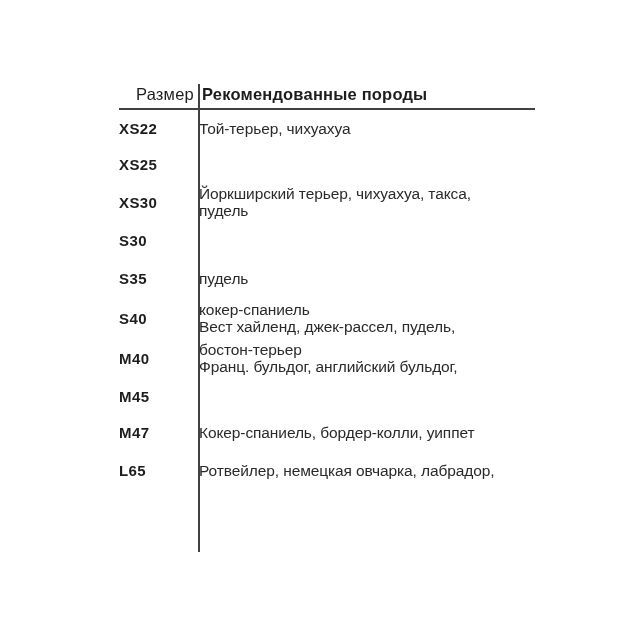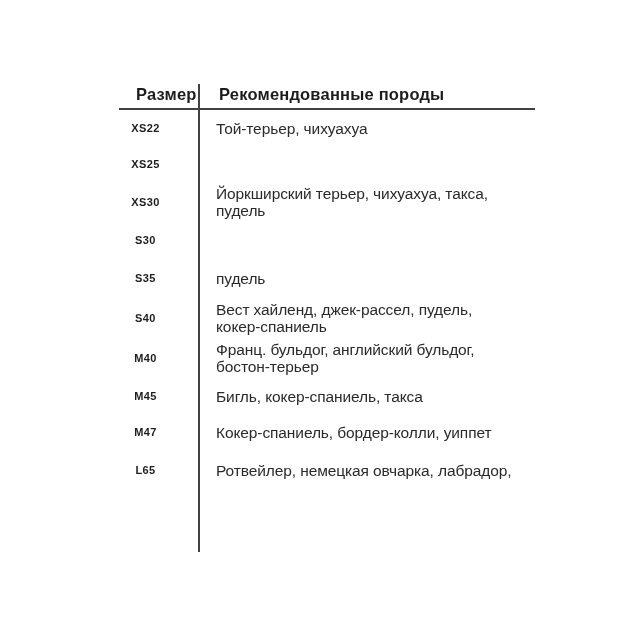--- a/index.html
+++ b/index.html
@@ -41,7 +41,7 @@
   }
   .header-size{
     text-align:right;padding-right:18px;
-    font-weight:bold;font-size:16.5px;letter-spacing:0.2px;
+    font-weight:normal;font-size:16.5px;letter-spacing:0.2px;
     color:var(--text);white-space:nowrap;margin-left:17px;
   }
   .header-breeds{

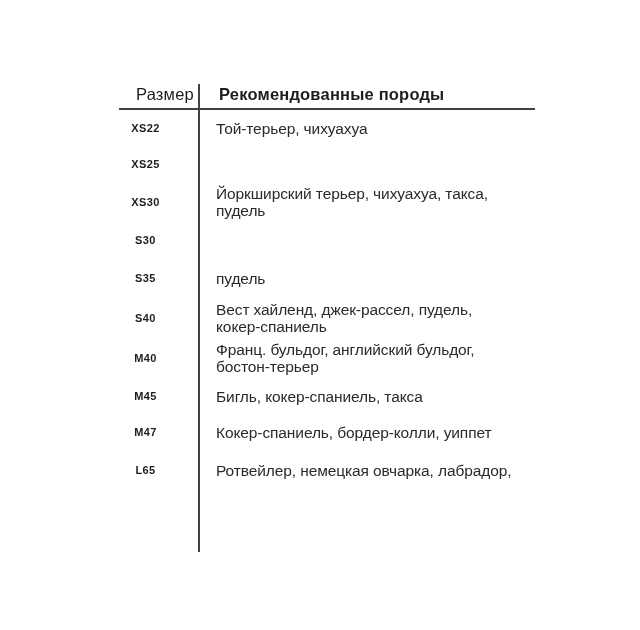--- a/index.html
+++ b/index.html
@@ -45,7 +45,7 @@
     color:var(--text);white-space:nowrap;margin-left:17px;
   }
   .header-breeds{
-    padding-left:20px;
+    padding-left:3px;
     font-weight:bold;font-size:16.5px;letter-spacing:0.2px;
     color:var(--text);white-space:nowrap;
   }

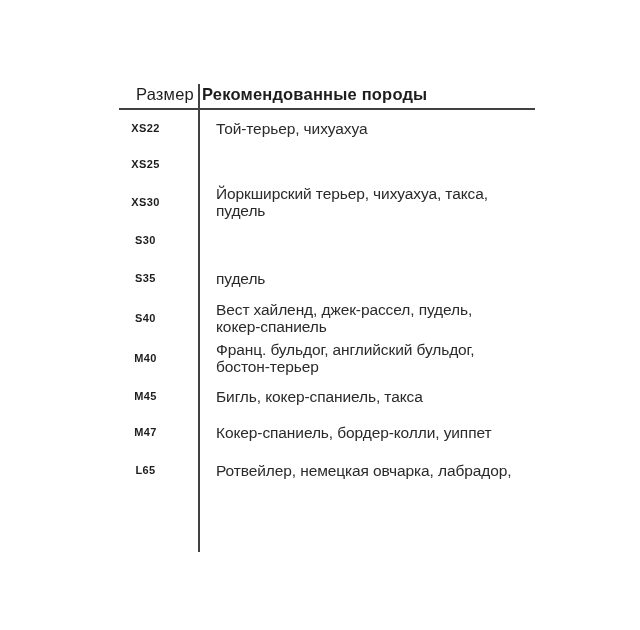--- a/index.html
+++ b/index.html
@@ -35,8 +35,8 @@
   .row.single{height:36px;}
   .row.double{height:40px;}
   .size-cell{
-    text-align:center;padding-right:27px;
-    font-weight:bold;font-size:11px;letter-spacing:0.4px;
+    text-align:left;padding-right:27px;
+    font-weight:bold;font-size:15px;letter-spacing:0.4px;
     color:var(--text);white-space:nowrap;
   }
   .header-size{

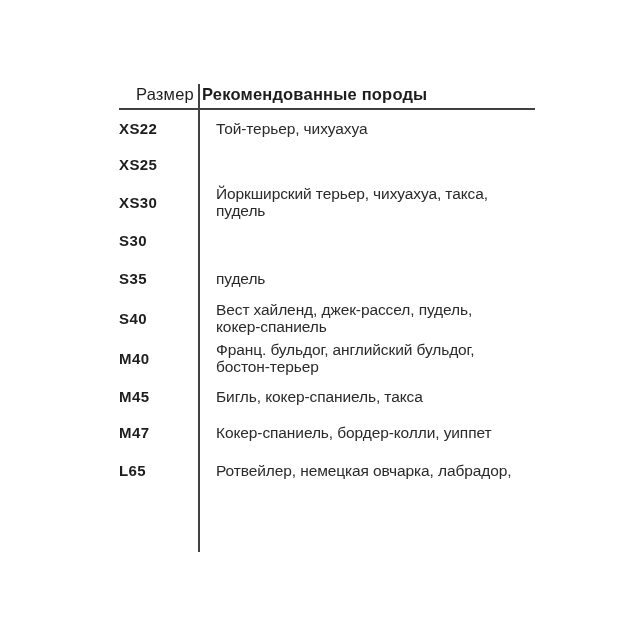--- a/index.html
+++ b/index.html
@@ -50,7 +50,7 @@
     color:var(--text);white-space:nowrap;
   }
   .breeds-cell{
-    padding-left:9px;color:var(--text2);margin-left:8px;
+    color:var(--text2);
   }
   .breed-line{
     font-size:15.5px;line-height:17px;letter-spacing:-0.1px;white-space:nowrap;

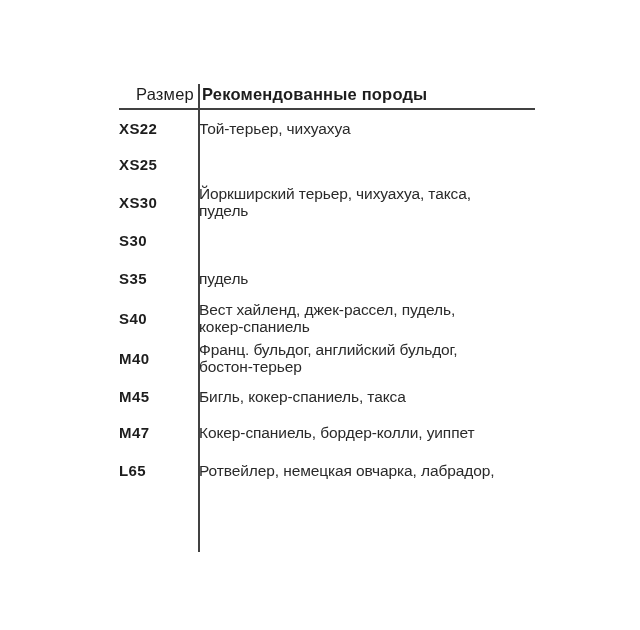--- a/index.html
+++ b/index.html
@@ -98,8 +98,8 @@
         <div class="row double">
           <div class="size-cell">S40</div>
           <div class="breeds-cell">
+            <div class="breed-line">кокер-спаниель</div>
             <div class="breed-line">Вест хайленд, джек-рассел, пудель,</div>
-            <div class="breed-line">кокер-спаниель</div>
           </div>
         </div>
         <div class="row double">

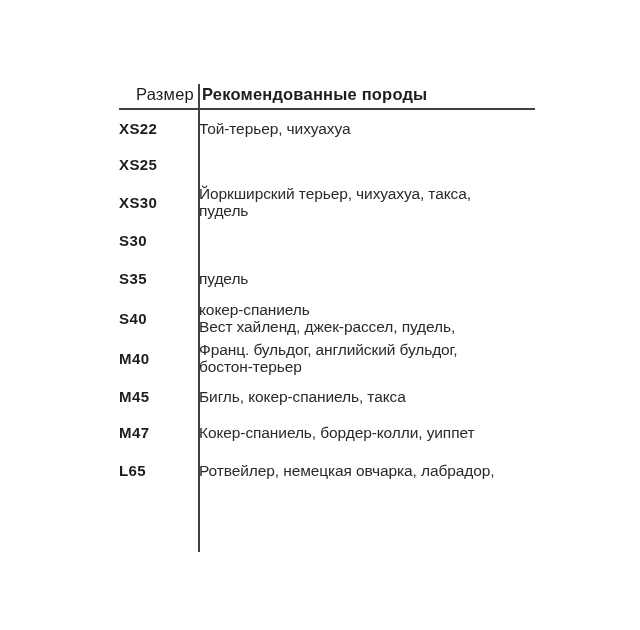--- a/index.html
+++ b/index.html
@@ -105,8 +105,8 @@
         <div class="row double">
           <div class="size-cell">M40</div>
           <div class="breeds-cell">
+            <div class="breed-line">бостон-терьер</div>
             <div class="breed-line">Франц. бульдог, английский бульдог,</div>
-            <div class="breed-line">бостон-терьер</div>
           </div>
         </div>
         <div class="row single">

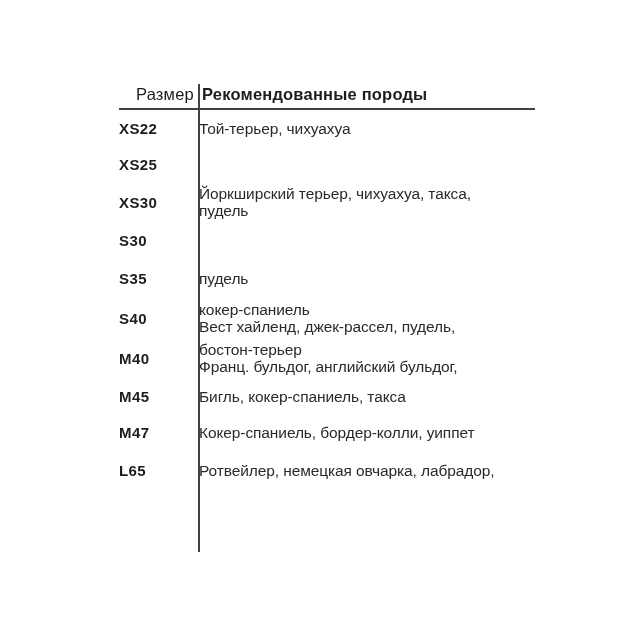--- a/index.html
+++ b/index.html
@@ -111,9 +111,6 @@
         </div>
         <div class="row single">
           <div class="size-cell">M45</div>
-          <div class="breeds-cell">
-            <div class="breed-line">Бигль, кокер-спаниель, такса</div>
-          </div>
         </div>
         <div class="row single">
           <div class="size-cell">M47</div>

